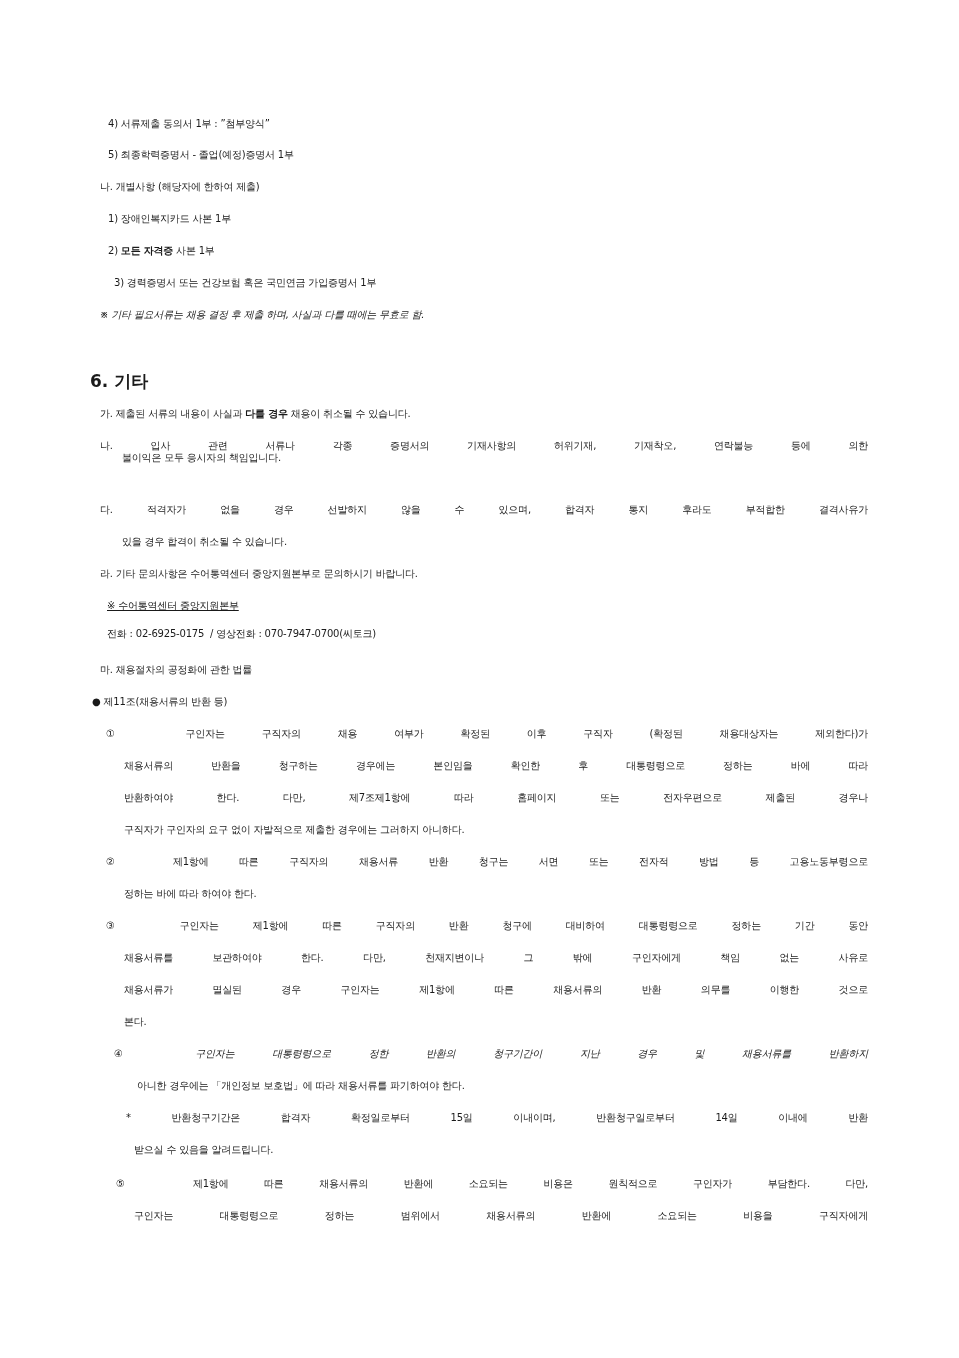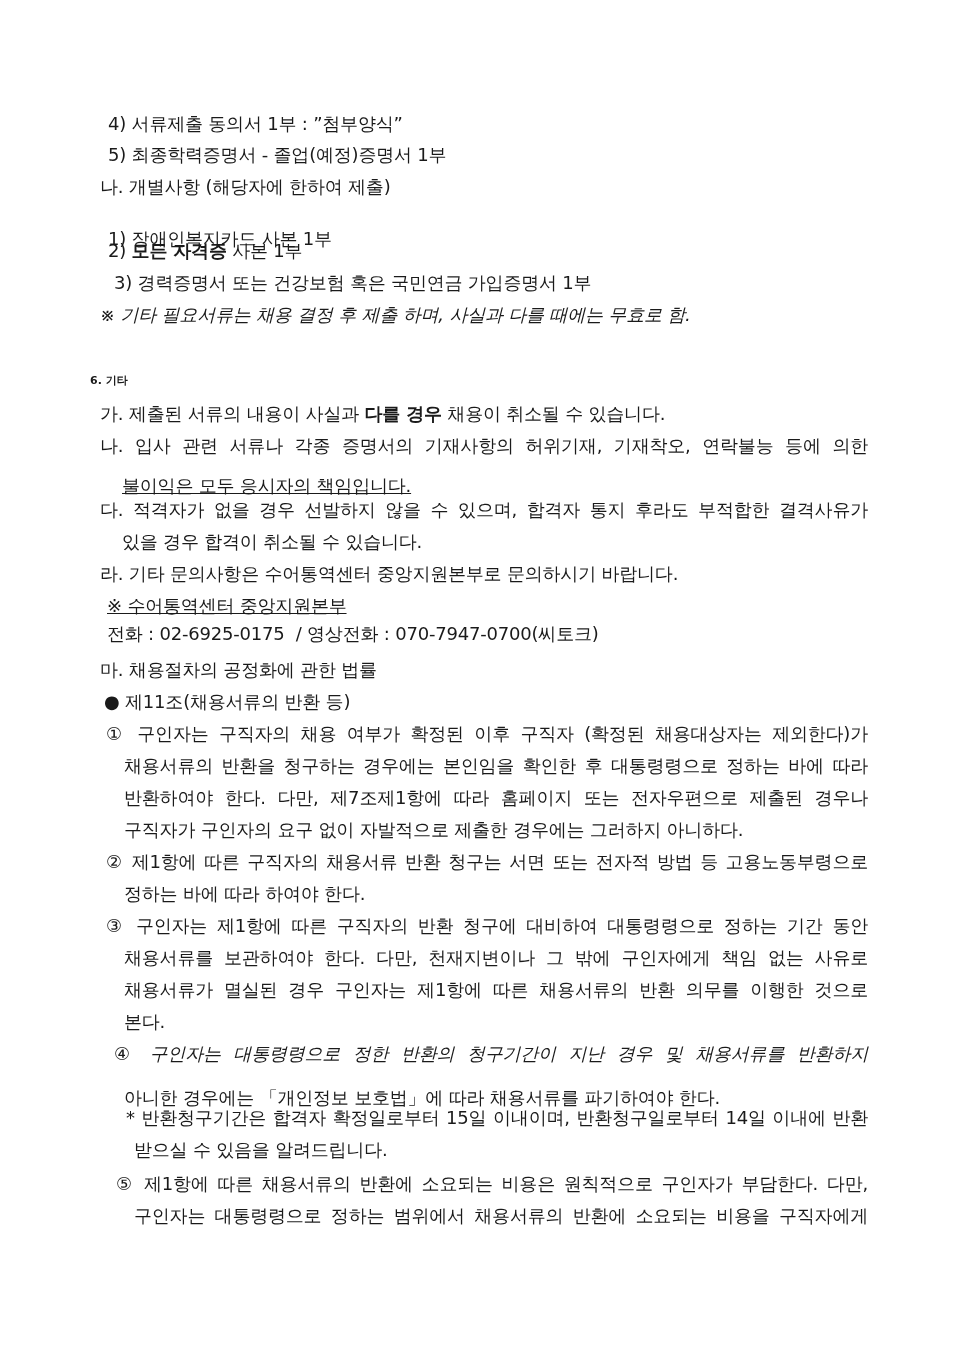--- a/index.html
+++ b/index.html
@@ -5,7 +5,7 @@
   html, body { margin:0; padding:0; background:#ffffff; }
   body { width:959px; height:1358px; position:relative; overflow:hidden;
          font-family:"DejaVu Sans","Liberation Sans",sans-serif; color:#1a1a1a; }
-  .line { position:absolute; font-size:18px; line-height:20px; white-space:nowrap; letter-spacing:-0.2px; }
+  .line { position:absolute; font-size:10px; line-height:20px; white-space:nowrap; letter-spacing:-0.2px; }
   .just { text-align:justify; text-align-last:justify; white-space:normal; }
   .heading { font-size:11px; font-weight:bold; letter-spacing:0;text-align:center; }
   b { font-weight:bold; }

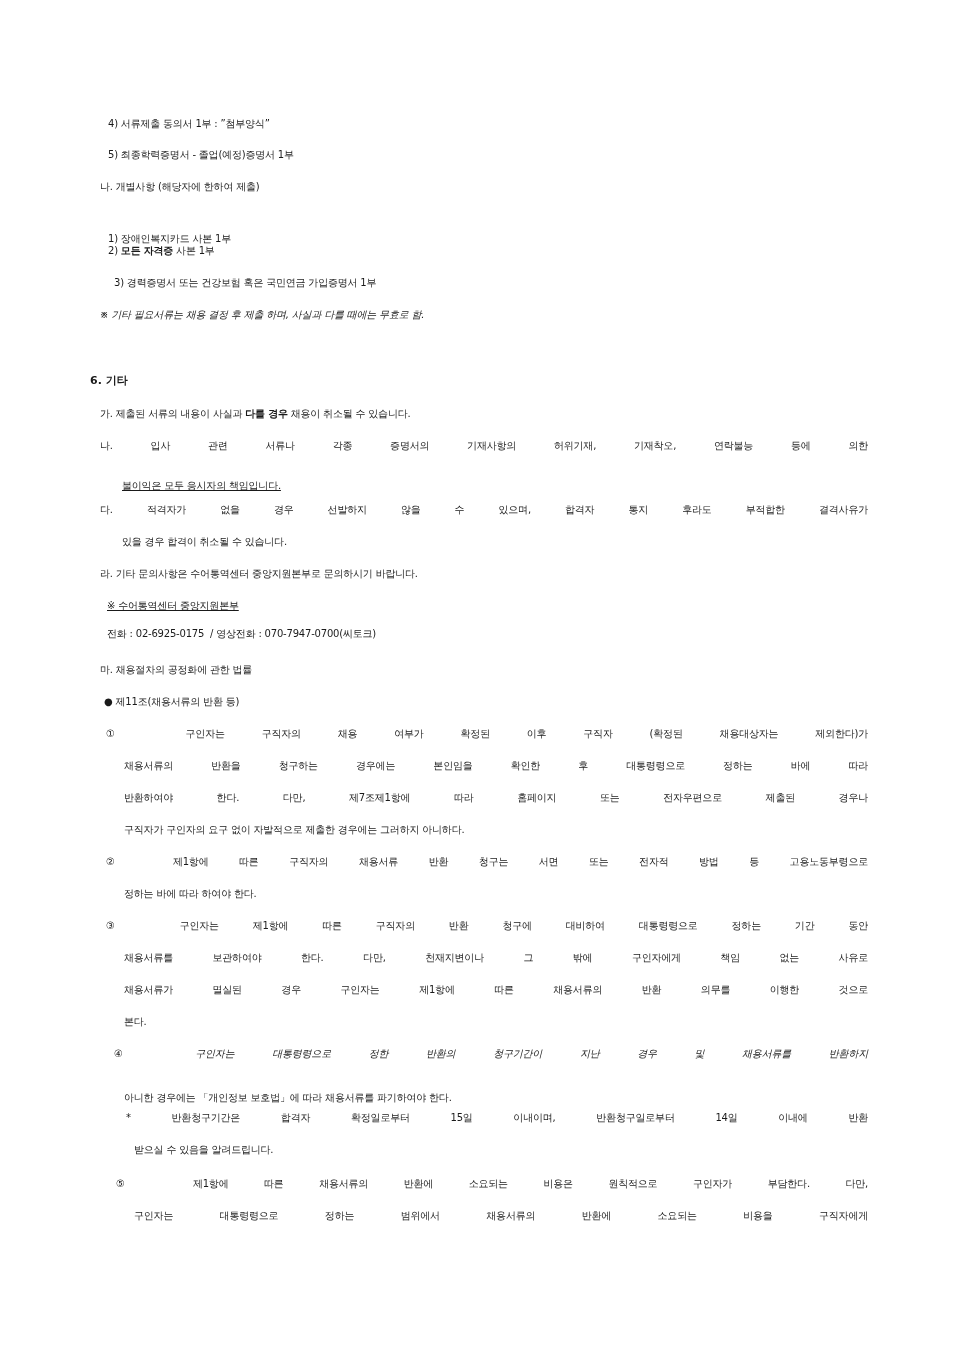--- a/index.html
+++ b/index.html
@@ -18,7 +18,7 @@
   <div class="line" style="left:108px; top:114px;">4) 서류제출 동의서 1부 : ”첨부양식”</div>
   <div class="line" style="left:108px; top:145px;">5) 최종학력증명서 - 졸업(예정)증명서 1부</div>
   <div class="line" style="left:100px; top:177px;">나. 개별사항 (해당자에 한하여 제출)</div>
-  <div class="line" style="left:108px; top:209px;margin-top:20px;">1) 장애인복지카드 사본 1부</div>
+  <div class="line" style="left:108px; top:209px;">1) 장애인복지카드 사본 1부</div>
   <div class="line" style="left:108px; top:241px;"><span>2) </span><b>모든 자격증</b><span> 사본 1부</span></div>
   <div class="line" style="left:108px; top:273px;margin-left:6px;">3) 경력증명서 또는 건강보험 혹은 국민연금 가입증명서 1부</div>
   <div class="line" style="left:100px; top:305px;font-style:italic;">※ 기타 필요서류는 채용 결정 후 제출 하며, 사실과 다를 때에는 무효로 함.</div>

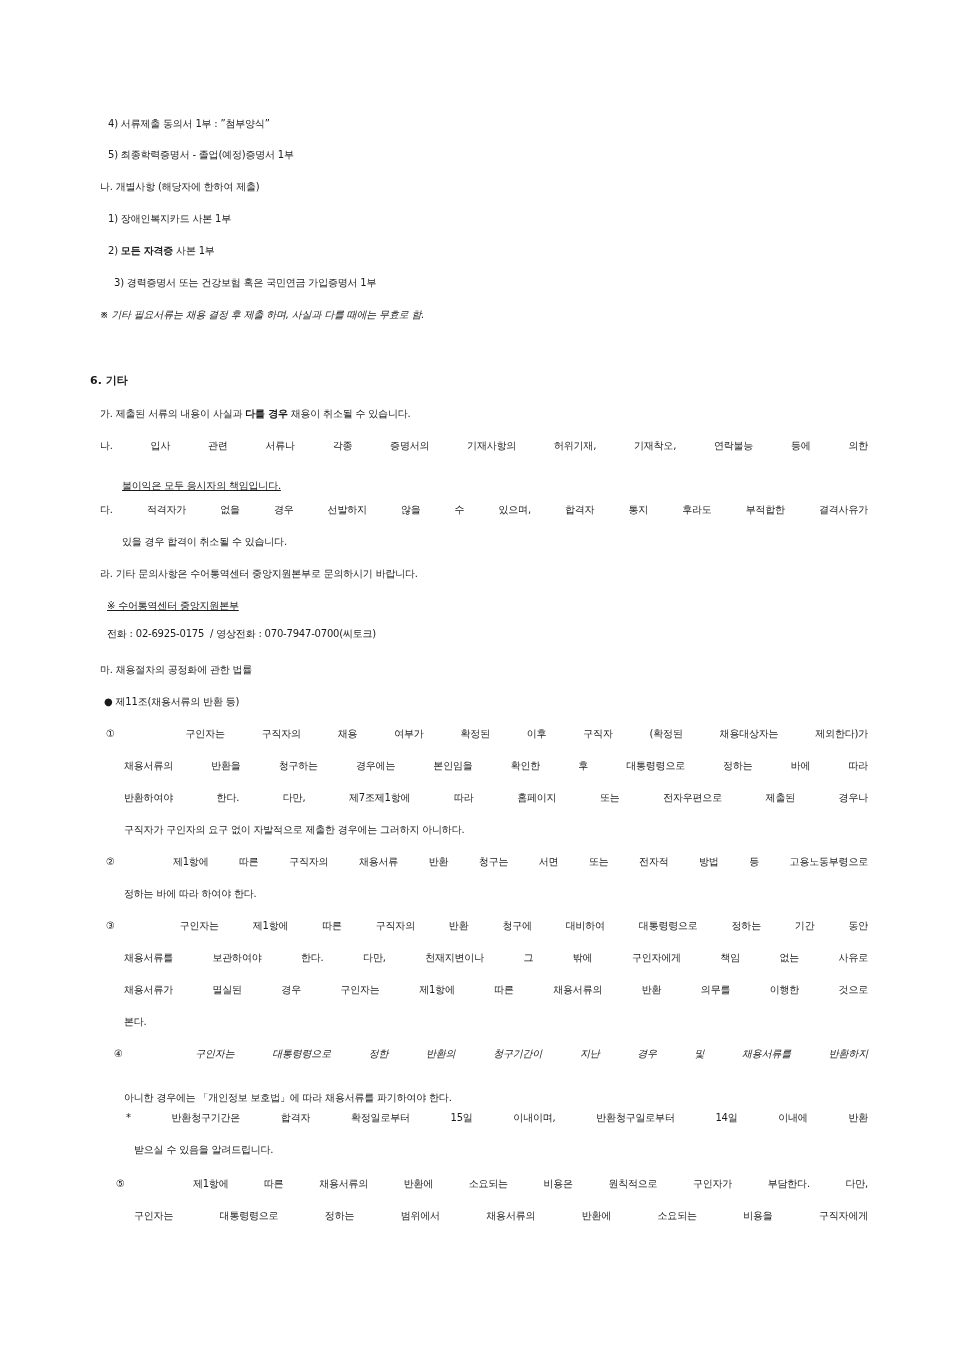--- a/index.html
+++ b/index.html
@@ -7,7 +7,7 @@
          font-family:"DejaVu Sans","Liberation Sans",sans-serif; color:#1a1a1a; }
   .line { position:absolute; font-size:10px; line-height:20px; white-space:nowrap; letter-spacing:-0.2px; }
   .just { text-align:justify; text-align-last:justify; white-space:normal; }
-  .heading { font-size:11px; font-weight:bold; letter-spacing:0;text-align:center; }
+  .heading { font-size:17px; font-weight:bold; letter-spacing:0;text-align:center; }
   b { font-weight:bold; }
 </style>
 </head>

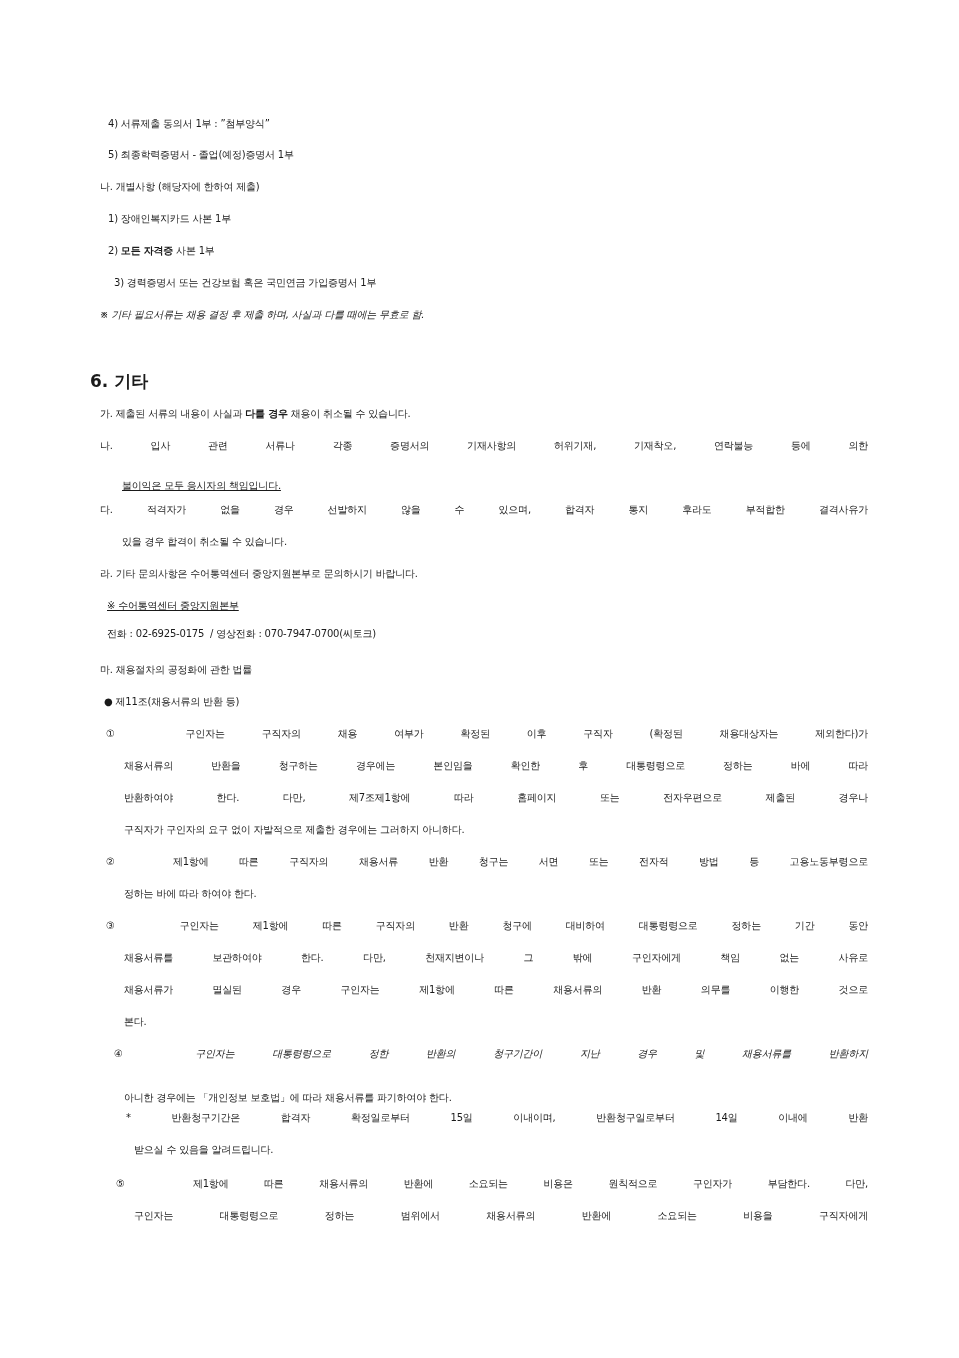--- a/index.html
+++ b/index.html
@@ -28,7 +28,7 @@
   <div class="line" style="left:100px; top:404px;"><span>가. 제출된 서류의 내용이 사실과 </span><b>다를 경우</b><span> 채용이 취소될 수 있습니다.</span></div>
 
   <div class="line just" style="left:100px; top:436px; width:768px;">나. 입사 관련 서류나 각종 증명서의 기재사항의 허위기재, 기재착오, 연락불능 등에 의한</div>
-  <div class="line" style="left:122px; top:476px;text-decoration:underline;">불이익은 모두 응시자의 책임입니다.</div>
+  <div class="line" style="left:122px; top:448px;">불이익은 모두 응시자의 책임입니다.</div>
 
   <div class="line just" style="left:100px; top:500px; width:768px;">다. 적격자가 없을 경우 선발하지 않을 수 있으며, 합격자 통지 후라도 부적합한 결격사유가</div>
   <div class="line" style="left:122px; top:532px;">있을 경우 합격이 취소될 수 있습니다.</div>

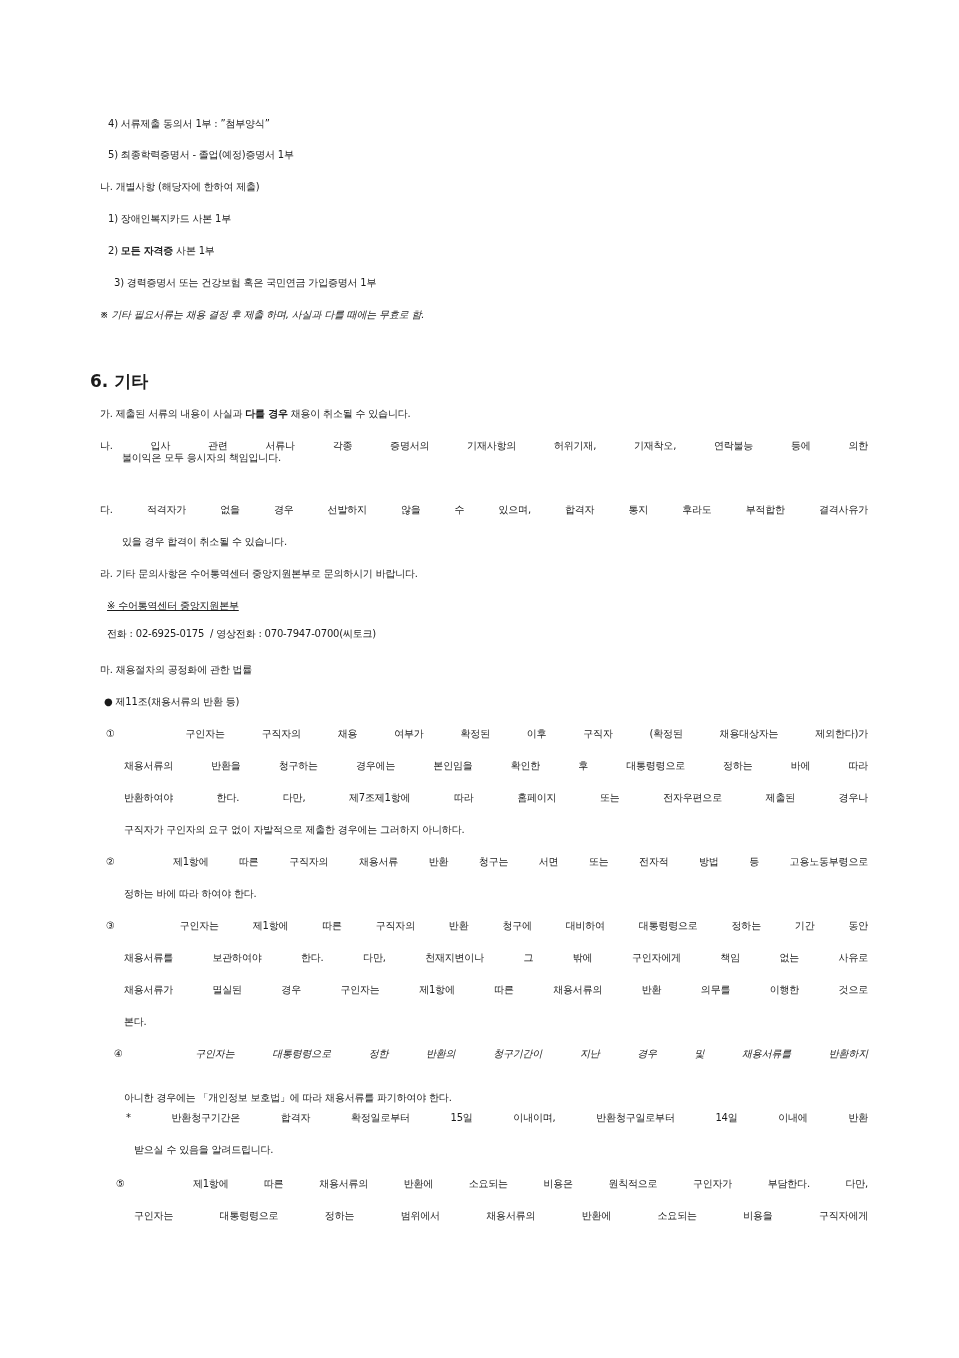--- a/index.html
+++ b/index.html
@@ -38,7 +38,7 @@
   <div class="line" style="left:107px; top:624px; white-space:pre;text-align:right;">전화 : 02-6925-0175  / 영상전화 : 070-7947-0700(씨토크)</div>
 
   <div class="line" style="left:100px; top:660px;">마. 채용절차의 공정화에 관한 법률</div>
-  <div class="line" style="left:104px; top:692px;">● 제11조(채용서류의 반환 등)</div>
+  <div class="line" style="left:92px; top:692px;">● 제11조(채용서류의 반환 등)</div>
 
   <div class="line just" style="left:106px; top:724px; width:762px;">① 구인자는 구직자의 채용 여부가 확정된 이후 구직자 (확정된 채용대상자는 제외한다)가</div>
   <div class="line just" style="left:124px; top:756px; width:744px;">채용서류의 반환을 청구하는 경우에는 본인임을 확인한 후 대통령령으로 정하는 바에 따라</div>

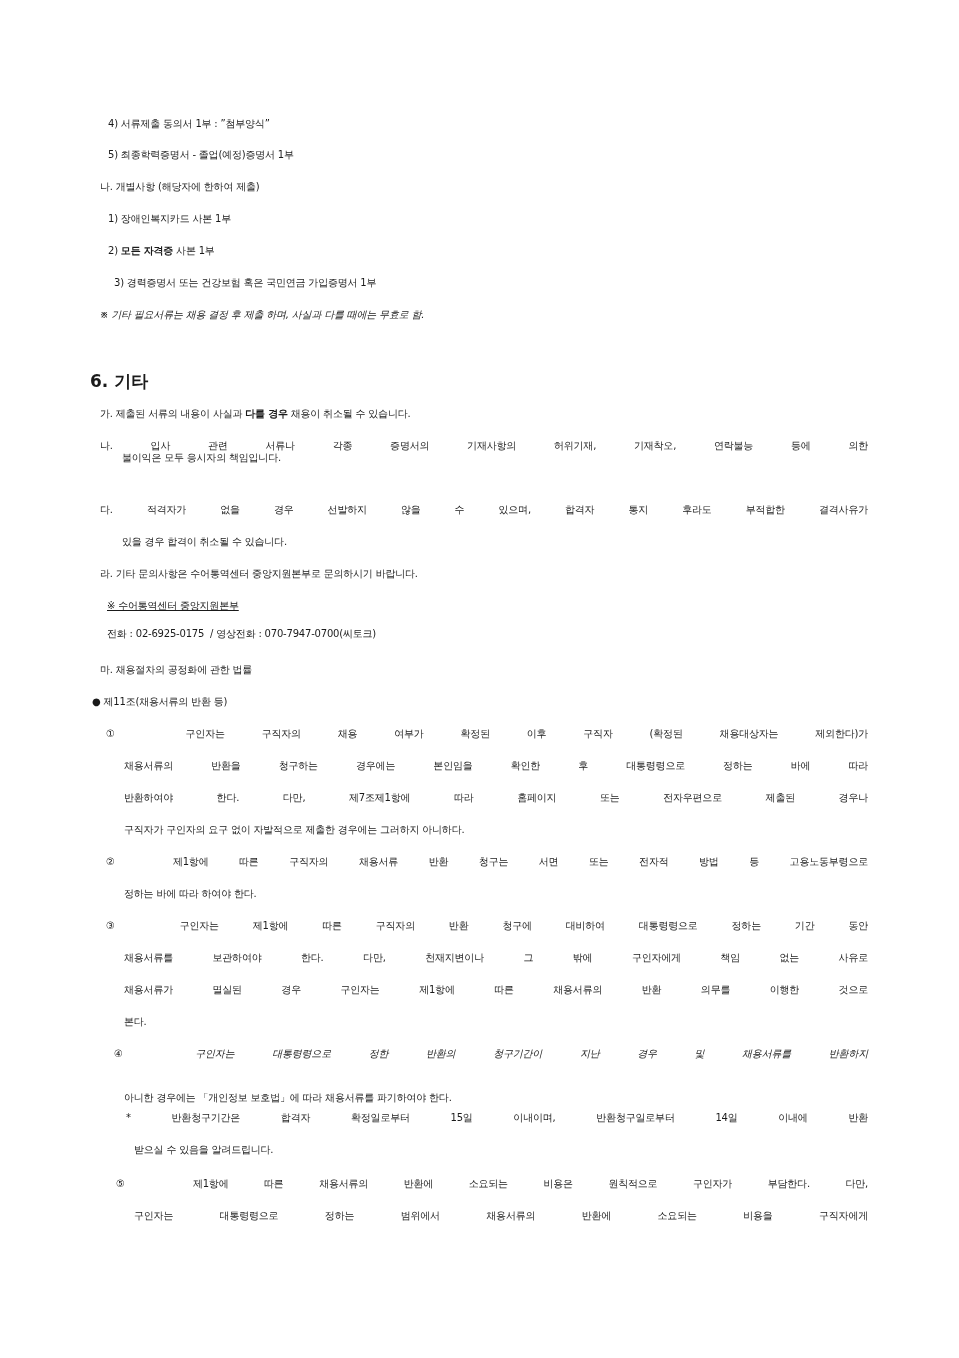--- a/index.html
+++ b/index.html
@@ -54,7 +54,7 @@
   <div class="line" style="left:124px; top:1012px;">본다.</div>
 
   <div class="line just" style="left:114px; top:1044px; width:754px;font-style:italic;">④ 구인자는 대통령령으로 정한 반환의 청구기간이 지난 경우 및 채용서류를 반환하지</div>
-  <div class="line" style="left:124px; top:1076px;margin-top:12px;">아니한 경우에는 「개인정보 보호법」에 따라 채용서류를 파기하여야 한다.</div>
+  <div class="line" style="left:137px; top:1076px;">아니한 경우에는 「개인정보 보호법」에 따라 채용서류를 파기하여야 한다.</div>
   <div class="line just" style="left:126px; top:1108px; width:742px;">* 반환청구기간은 합격자 확정일로부터 15일 이내이며, 반환청구일로부터 14일 이내에 반환</div>
   <div class="line" style="left:134px; top:1140px;">받으실 수 있음을 알려드립니다.</div>
 

